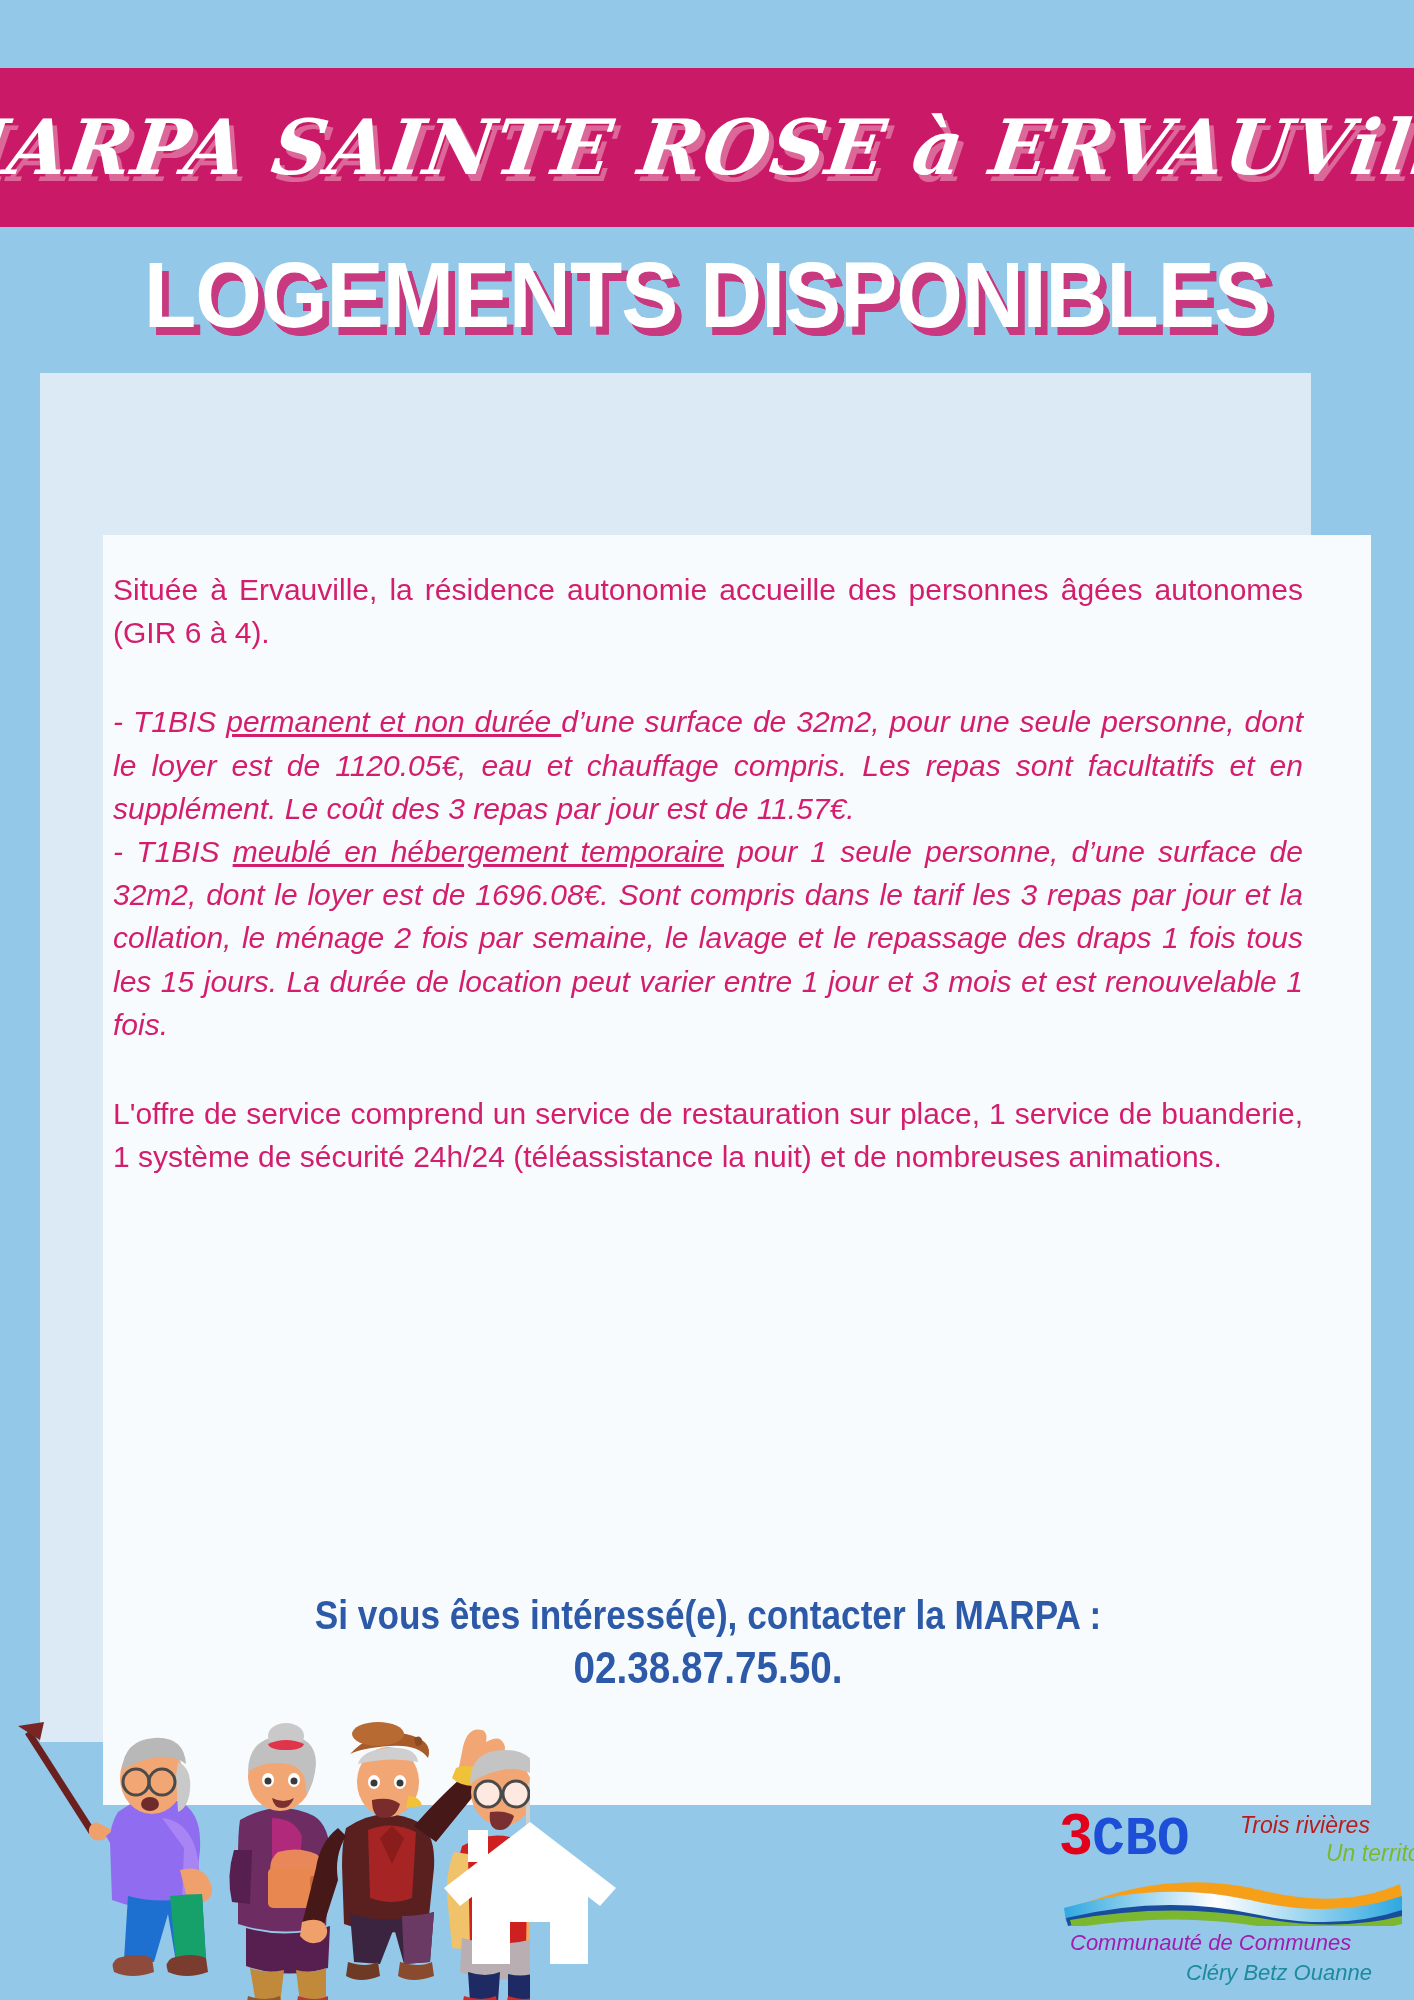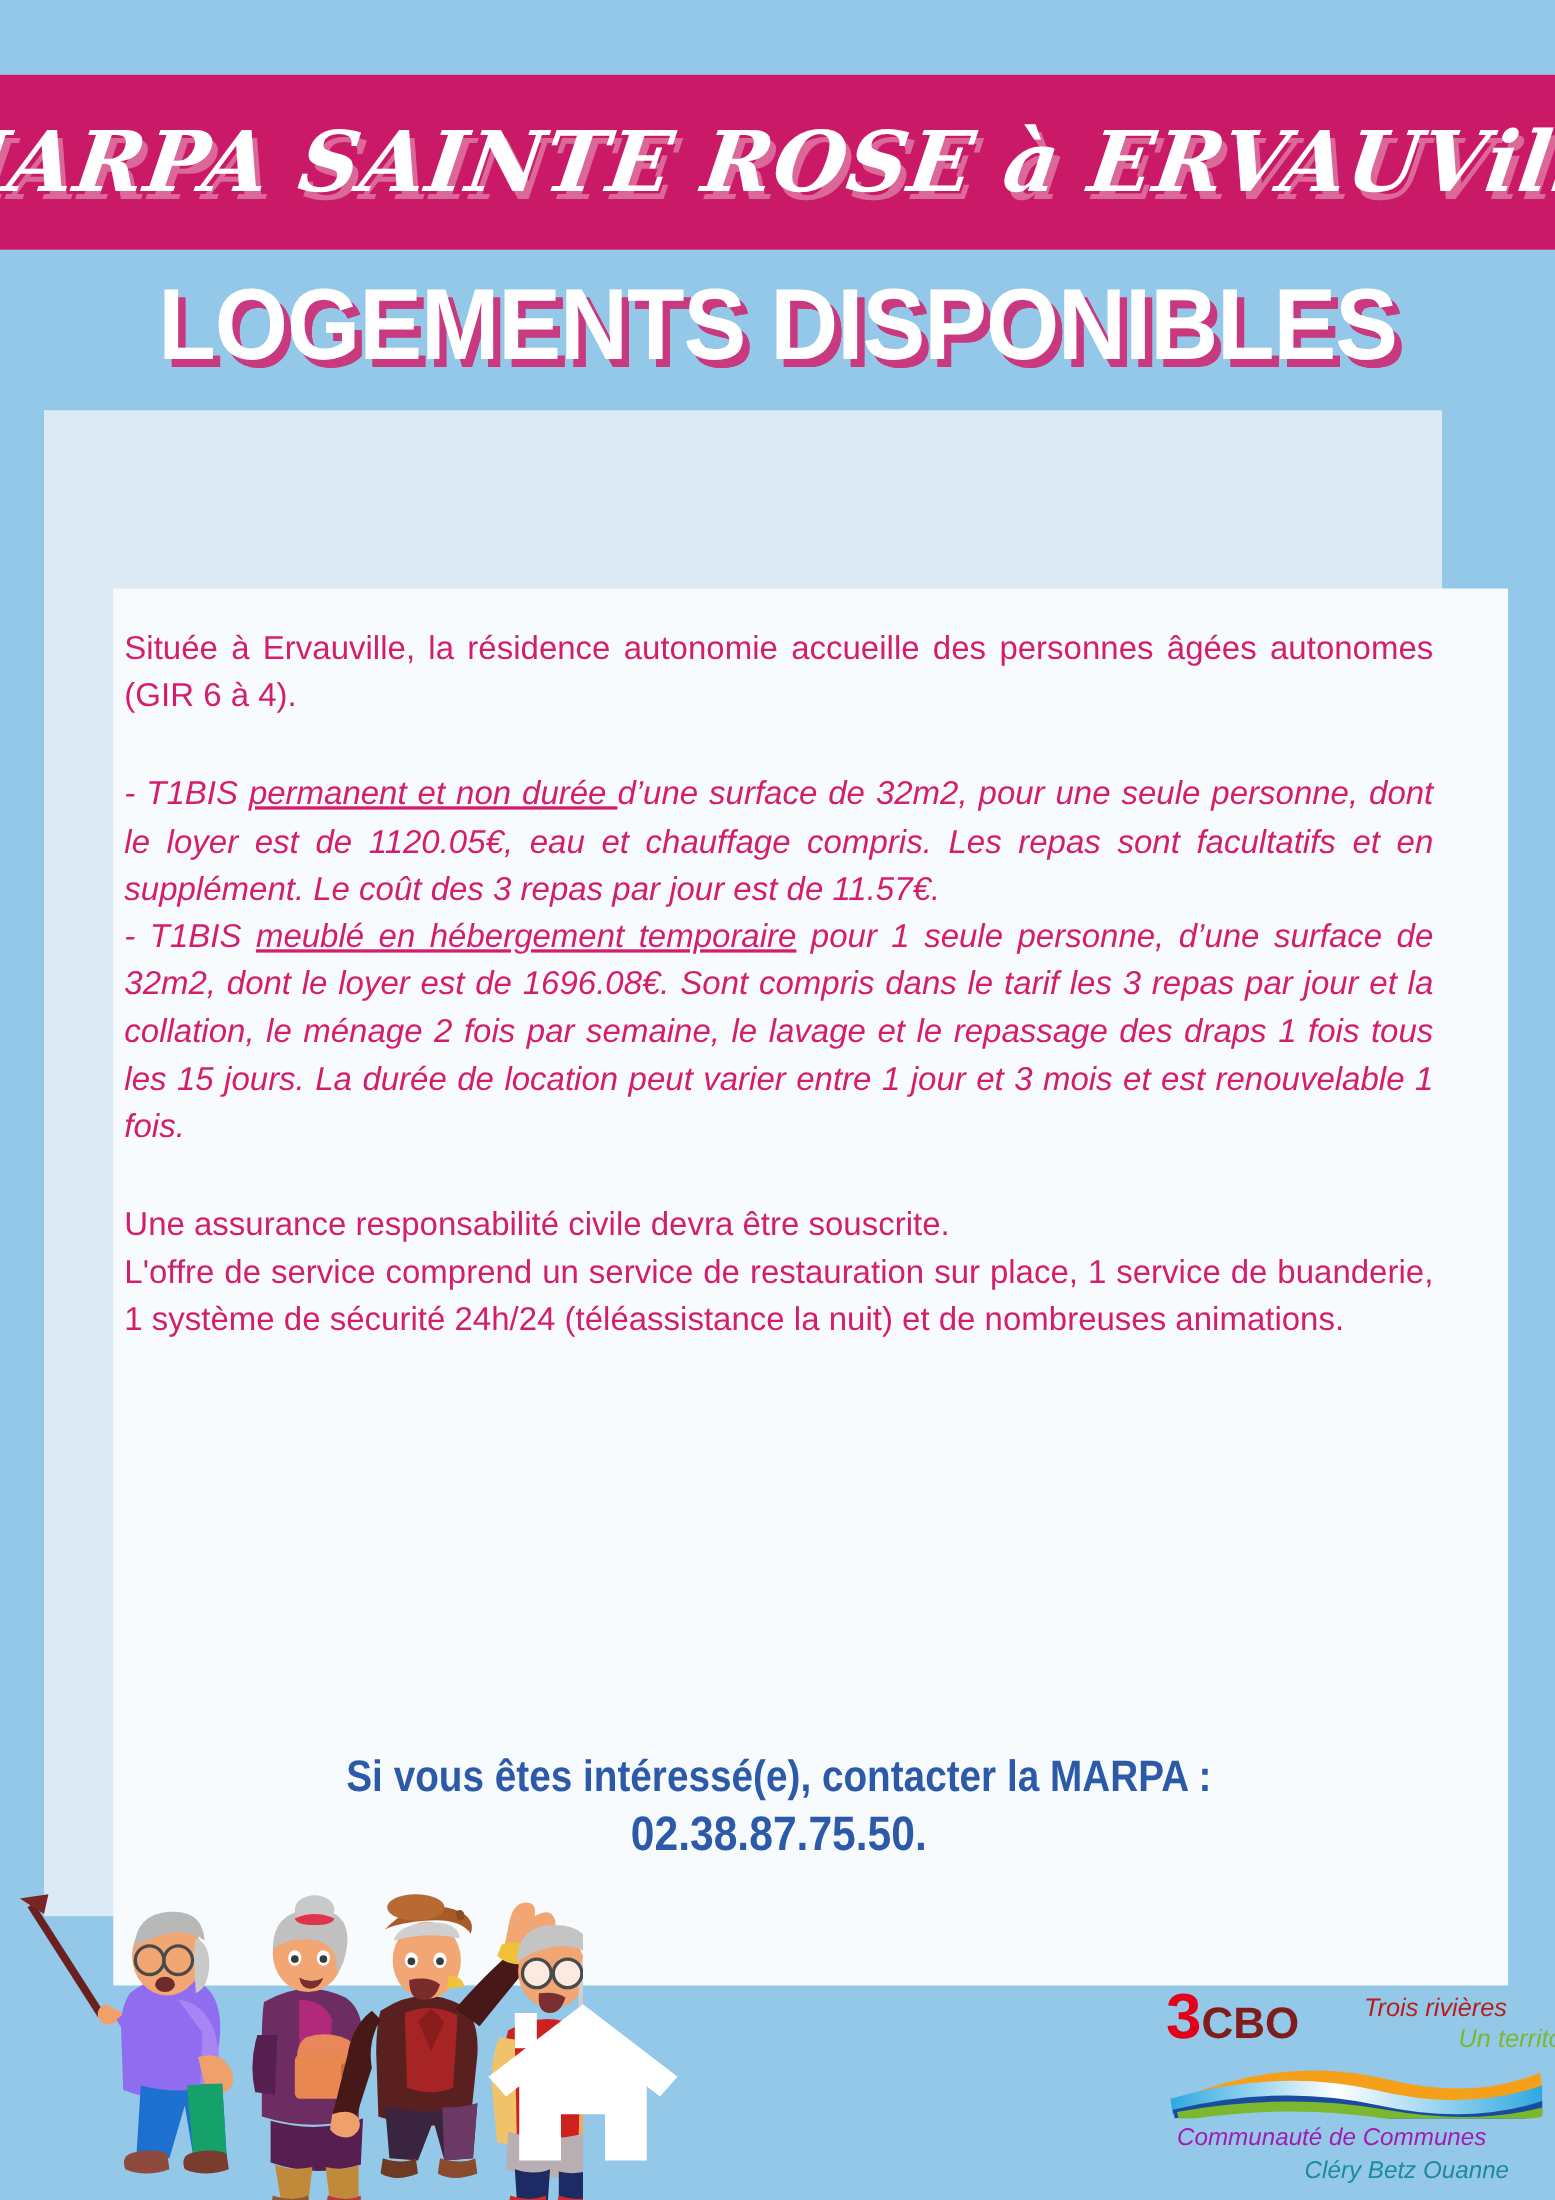--- a/index.html
+++ b/index.html
@@ -145,7 +145,6 @@
 
   <div class="gap-md"></div>
 
-  <p>Une assurance responsabilité civile devra être souscrite.</p>
   <p class="para-just">L'offre de service comprend un service de restauration sur place, 1 service de buanderie, 1 système de sécurité 24h/24 (téléassistance la nuit) et de nombreuses animations.</p>
 </div>
 

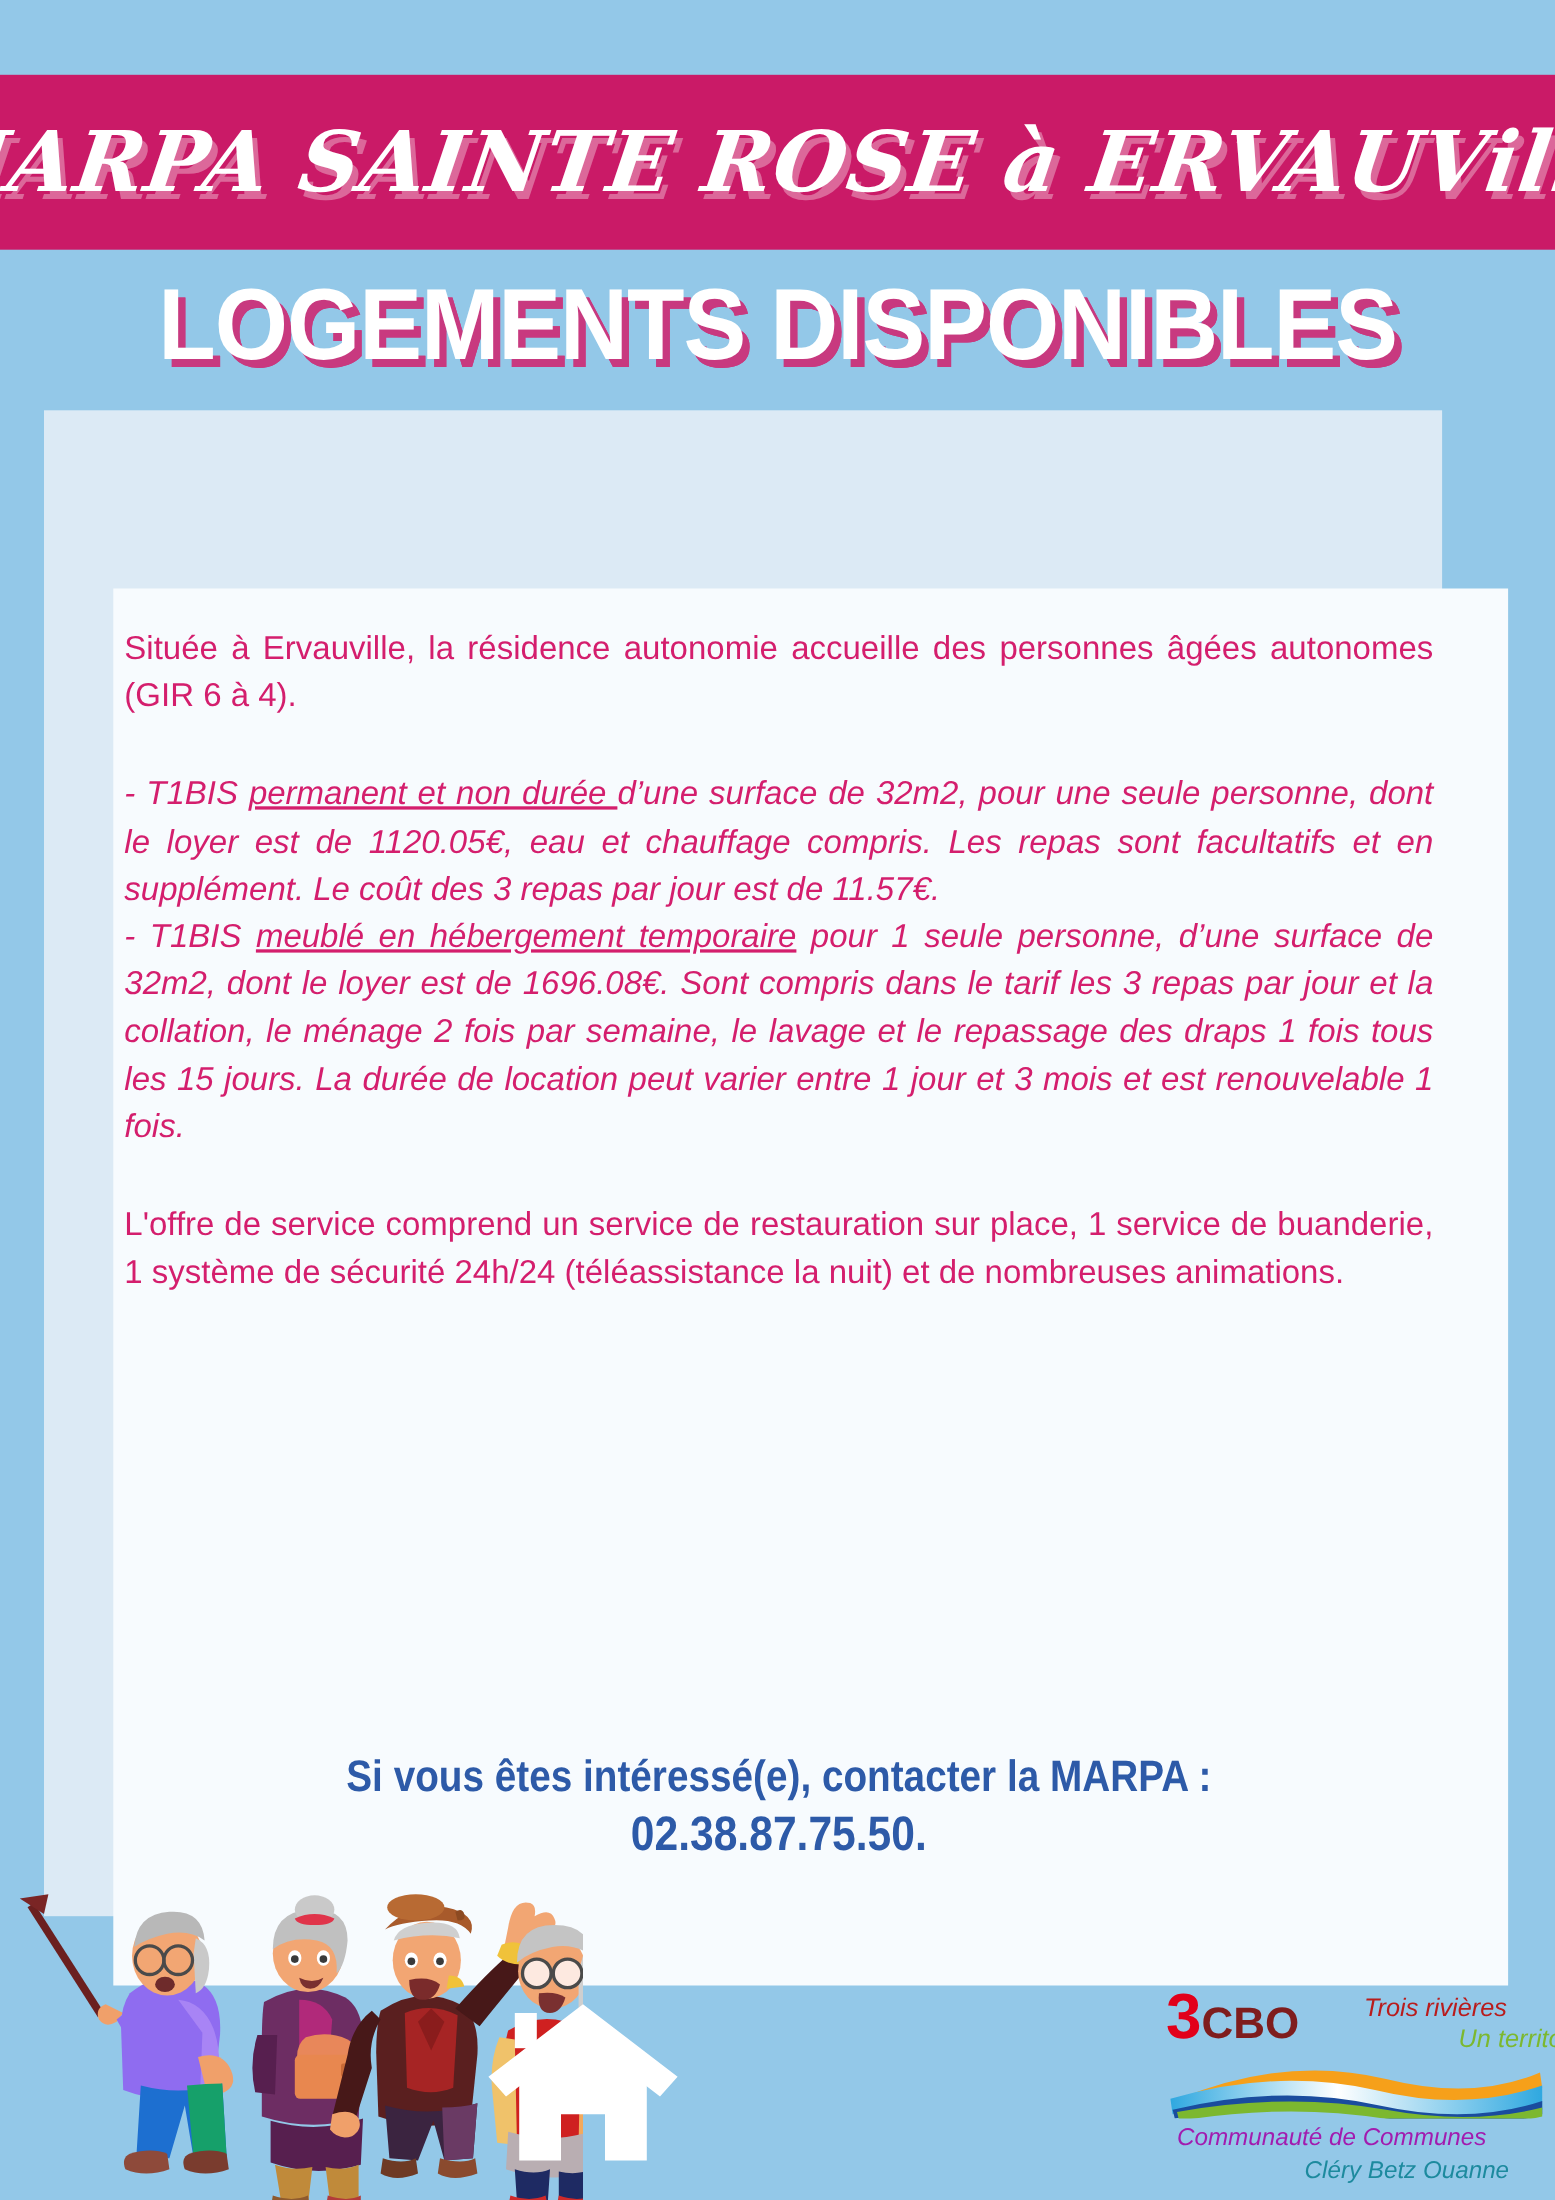--- a/index.html
+++ b/index.html
@@ -97,7 +97,7 @@
   .logo{ position:absolute; left:1060px; top:1800px; width:344px; height:190px; }
   .logo-row{ position:absolute; left:0; top:0; display:flex; align-items:baseline; }
   .logo-3{ color:#e2001a; font-size:58px; font-weight:700; font-family:"Liberation Sans", sans-serif; }
-  .logo-cbo{ color:#7f1d1d; font-size:40px; font-weight:700; font-family:Liberation Sans, sans-serif; }
+  .logo-cbo{ color:#1d4ed8; font-size:54px; font-weight:700; font-family:Liberation Mono, monospace; }
   .logo-tag1{
     position:absolute; left:180px; top:12px;
     color:#b91c1c; font-size:23px; font-style:italic;

